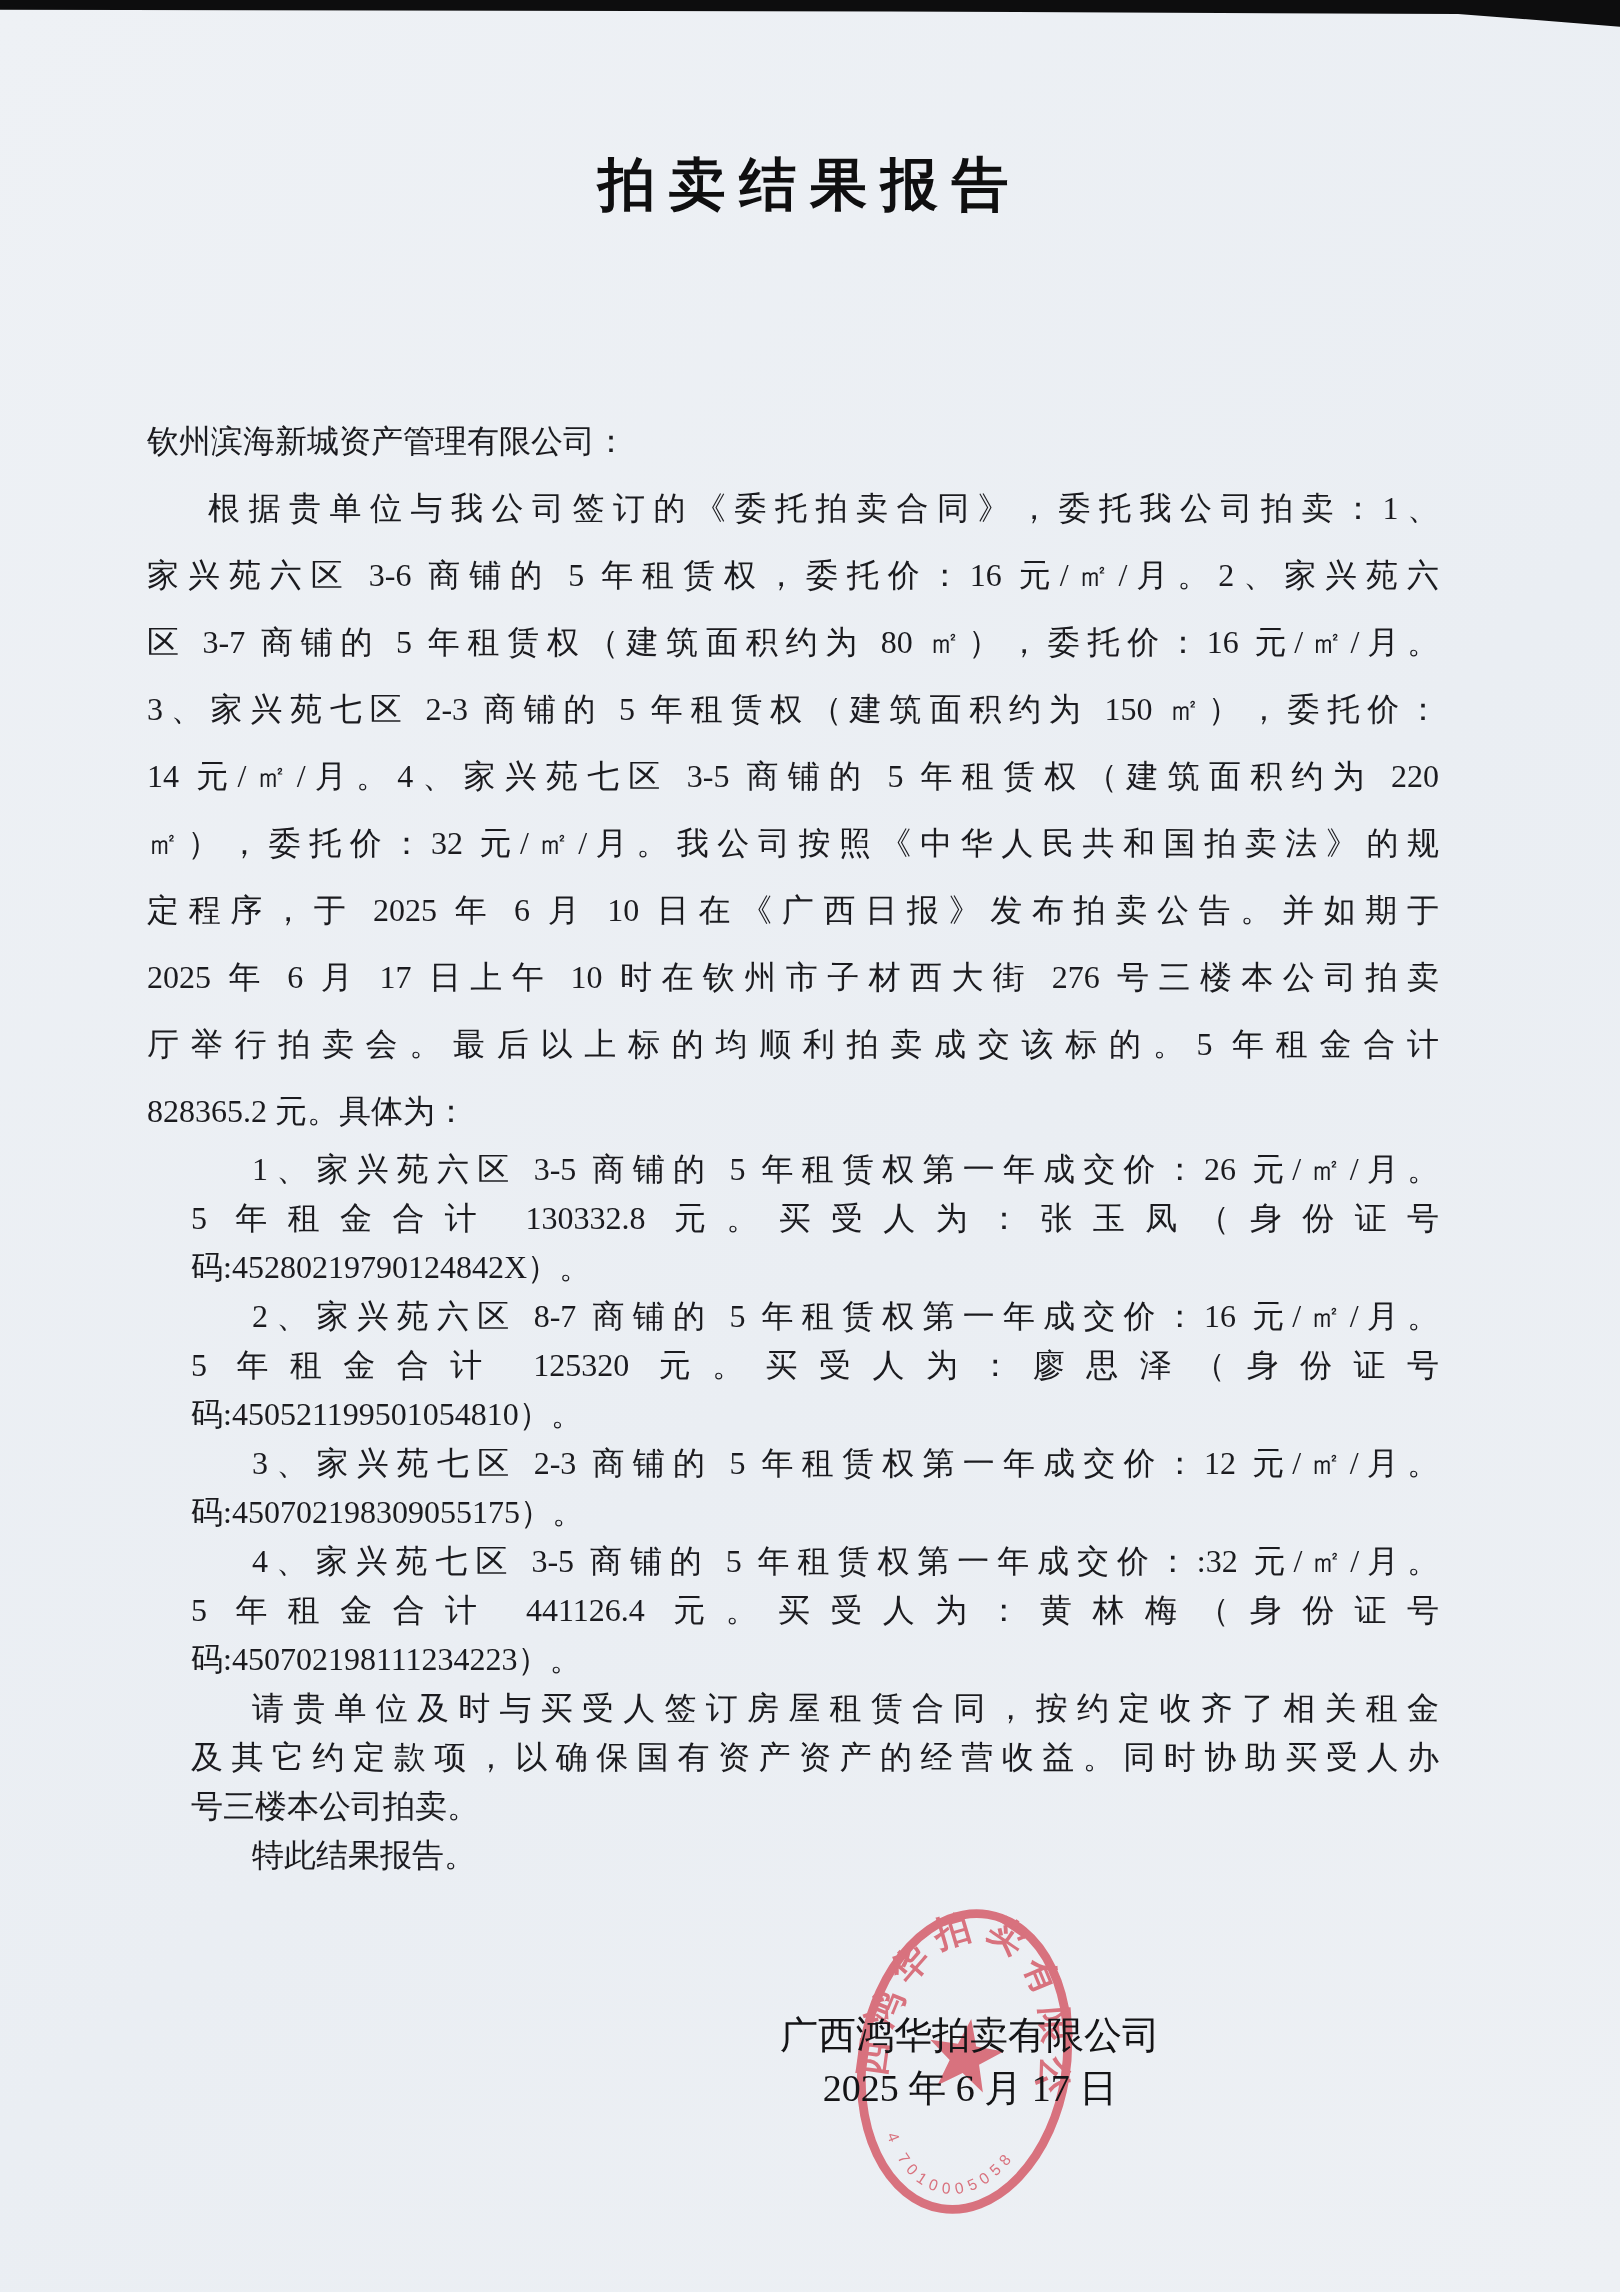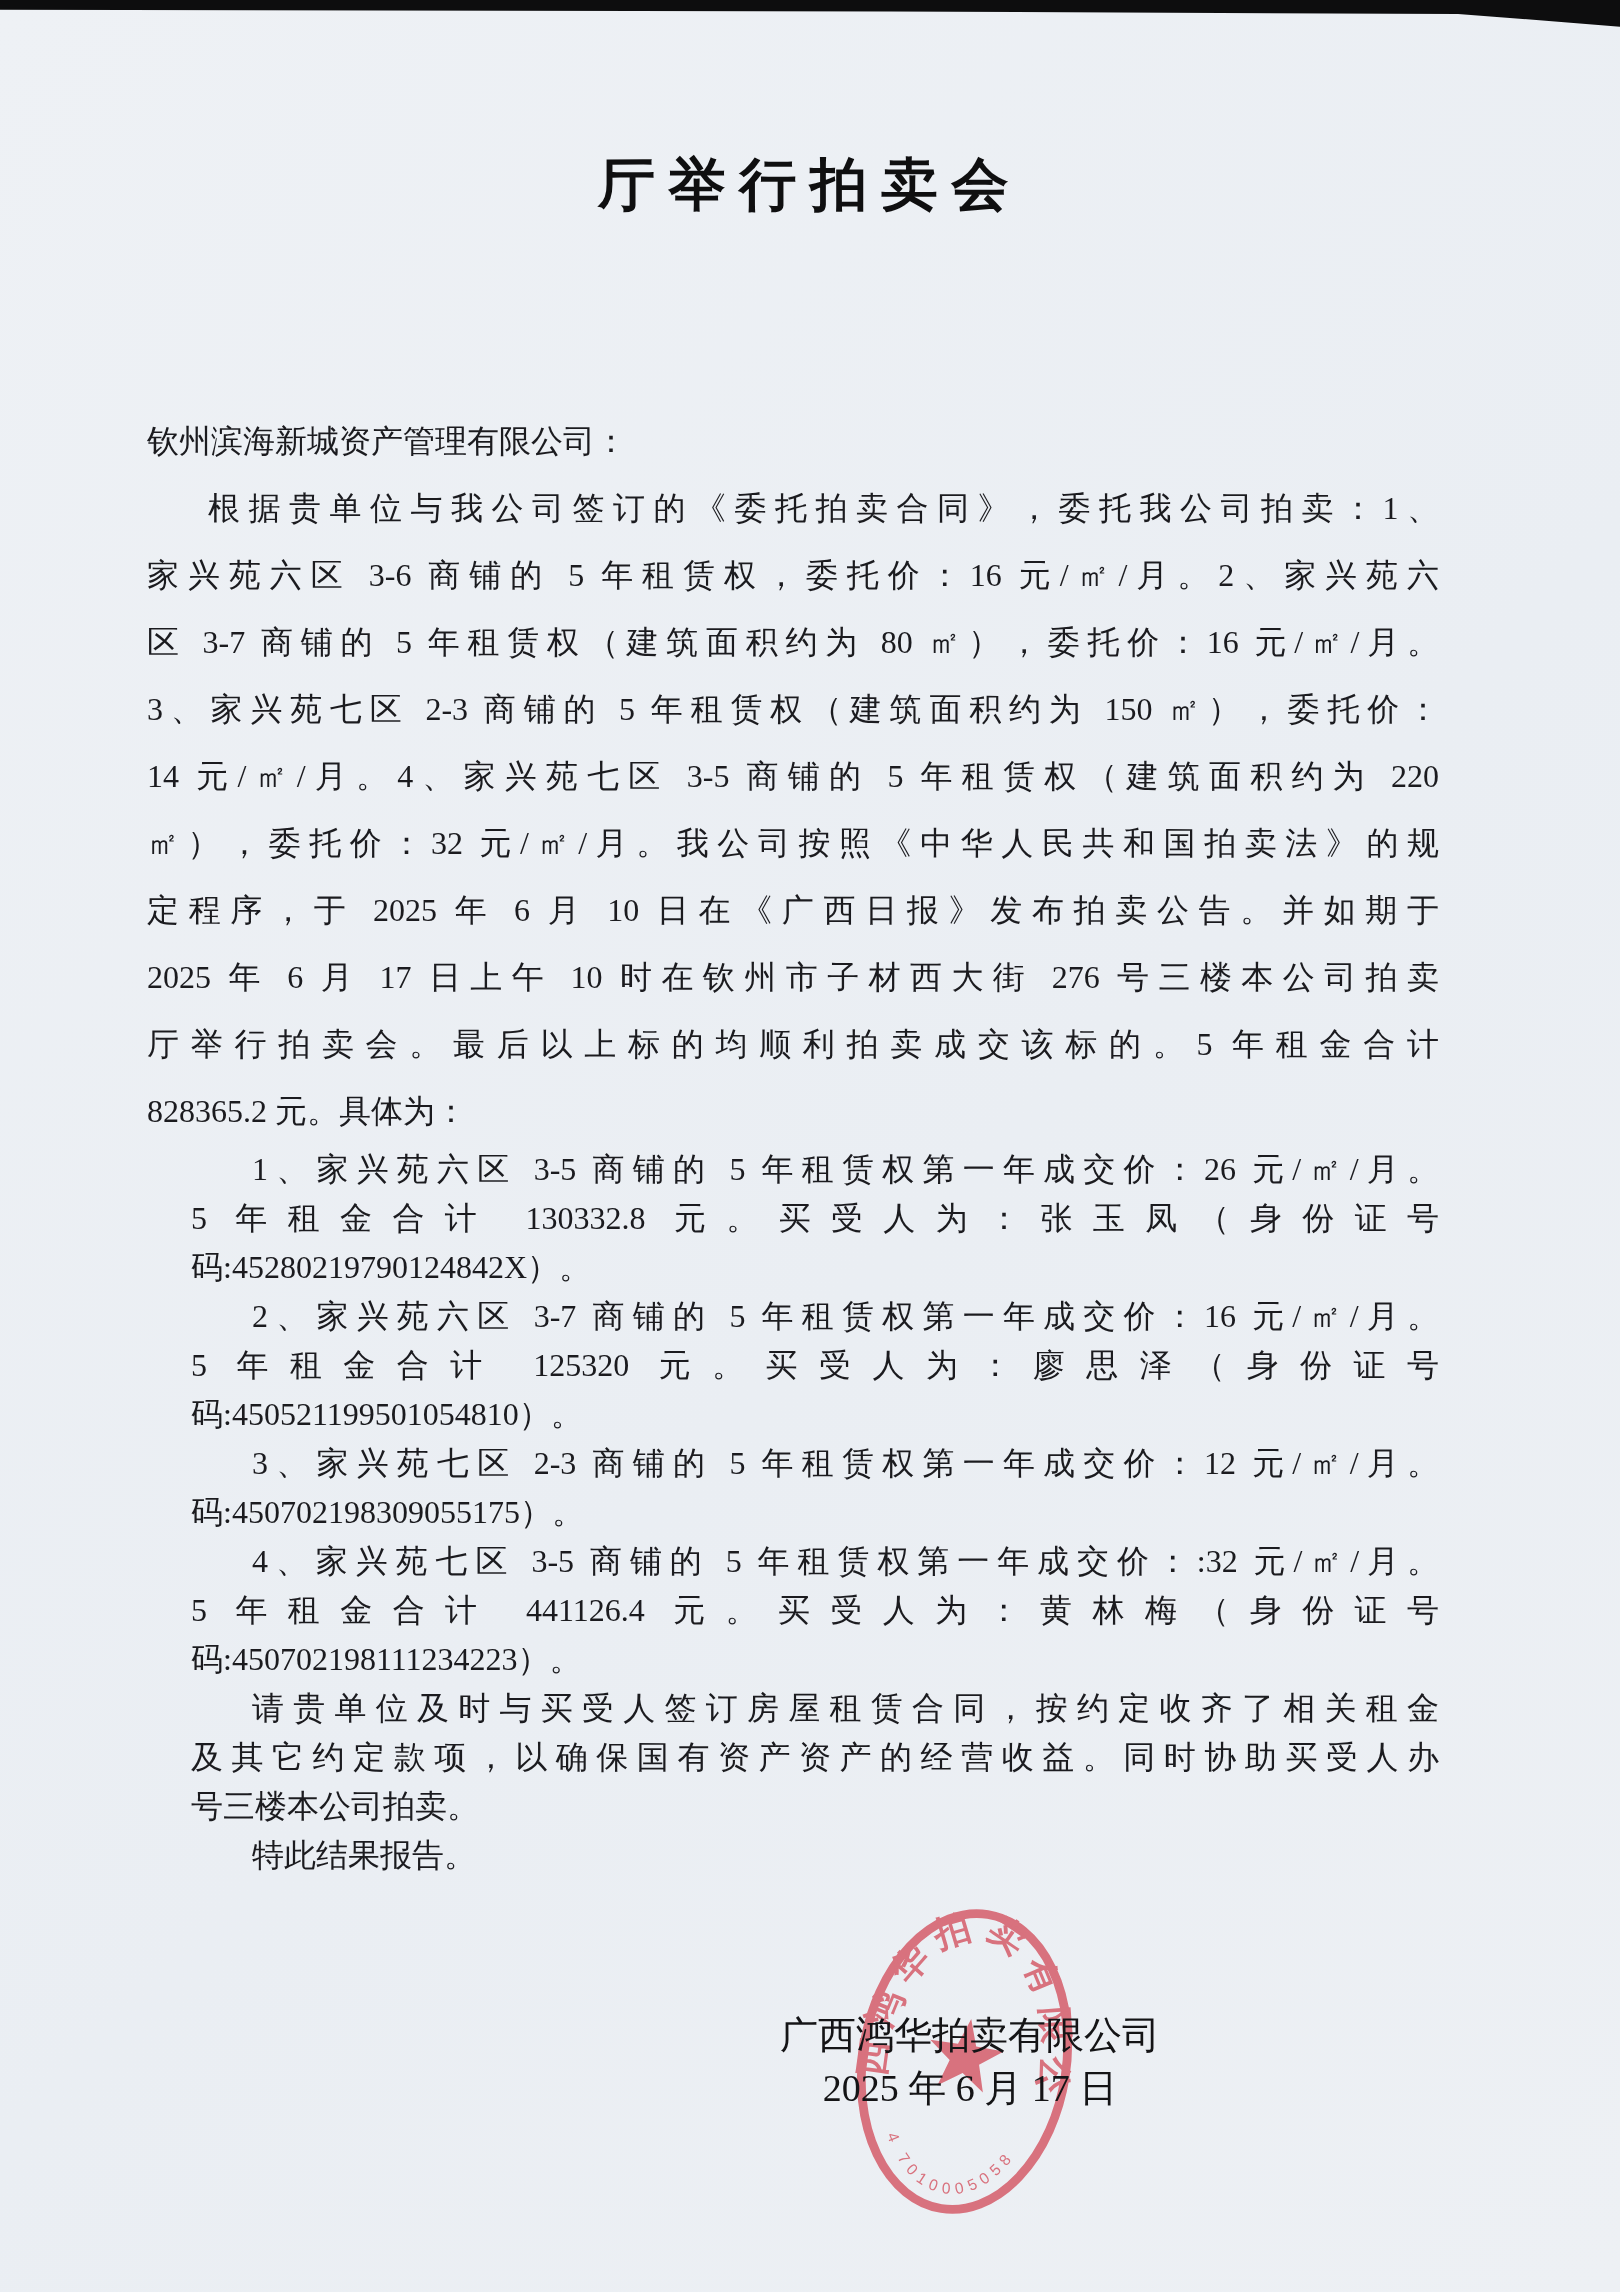--- a/index.html
+++ b/index.html
@@ -81,7 +81,7 @@
 <div class="page">
   <div class="scan-bar-top"></div>
 
-  <h1 class="title">厅举行拍卖会</h1>
+  <h1 class="title">拍卖结果报告</h1>
 
   <div class="content">
     <p class="line">钦州滨海新城资产管理有限公司：</p>

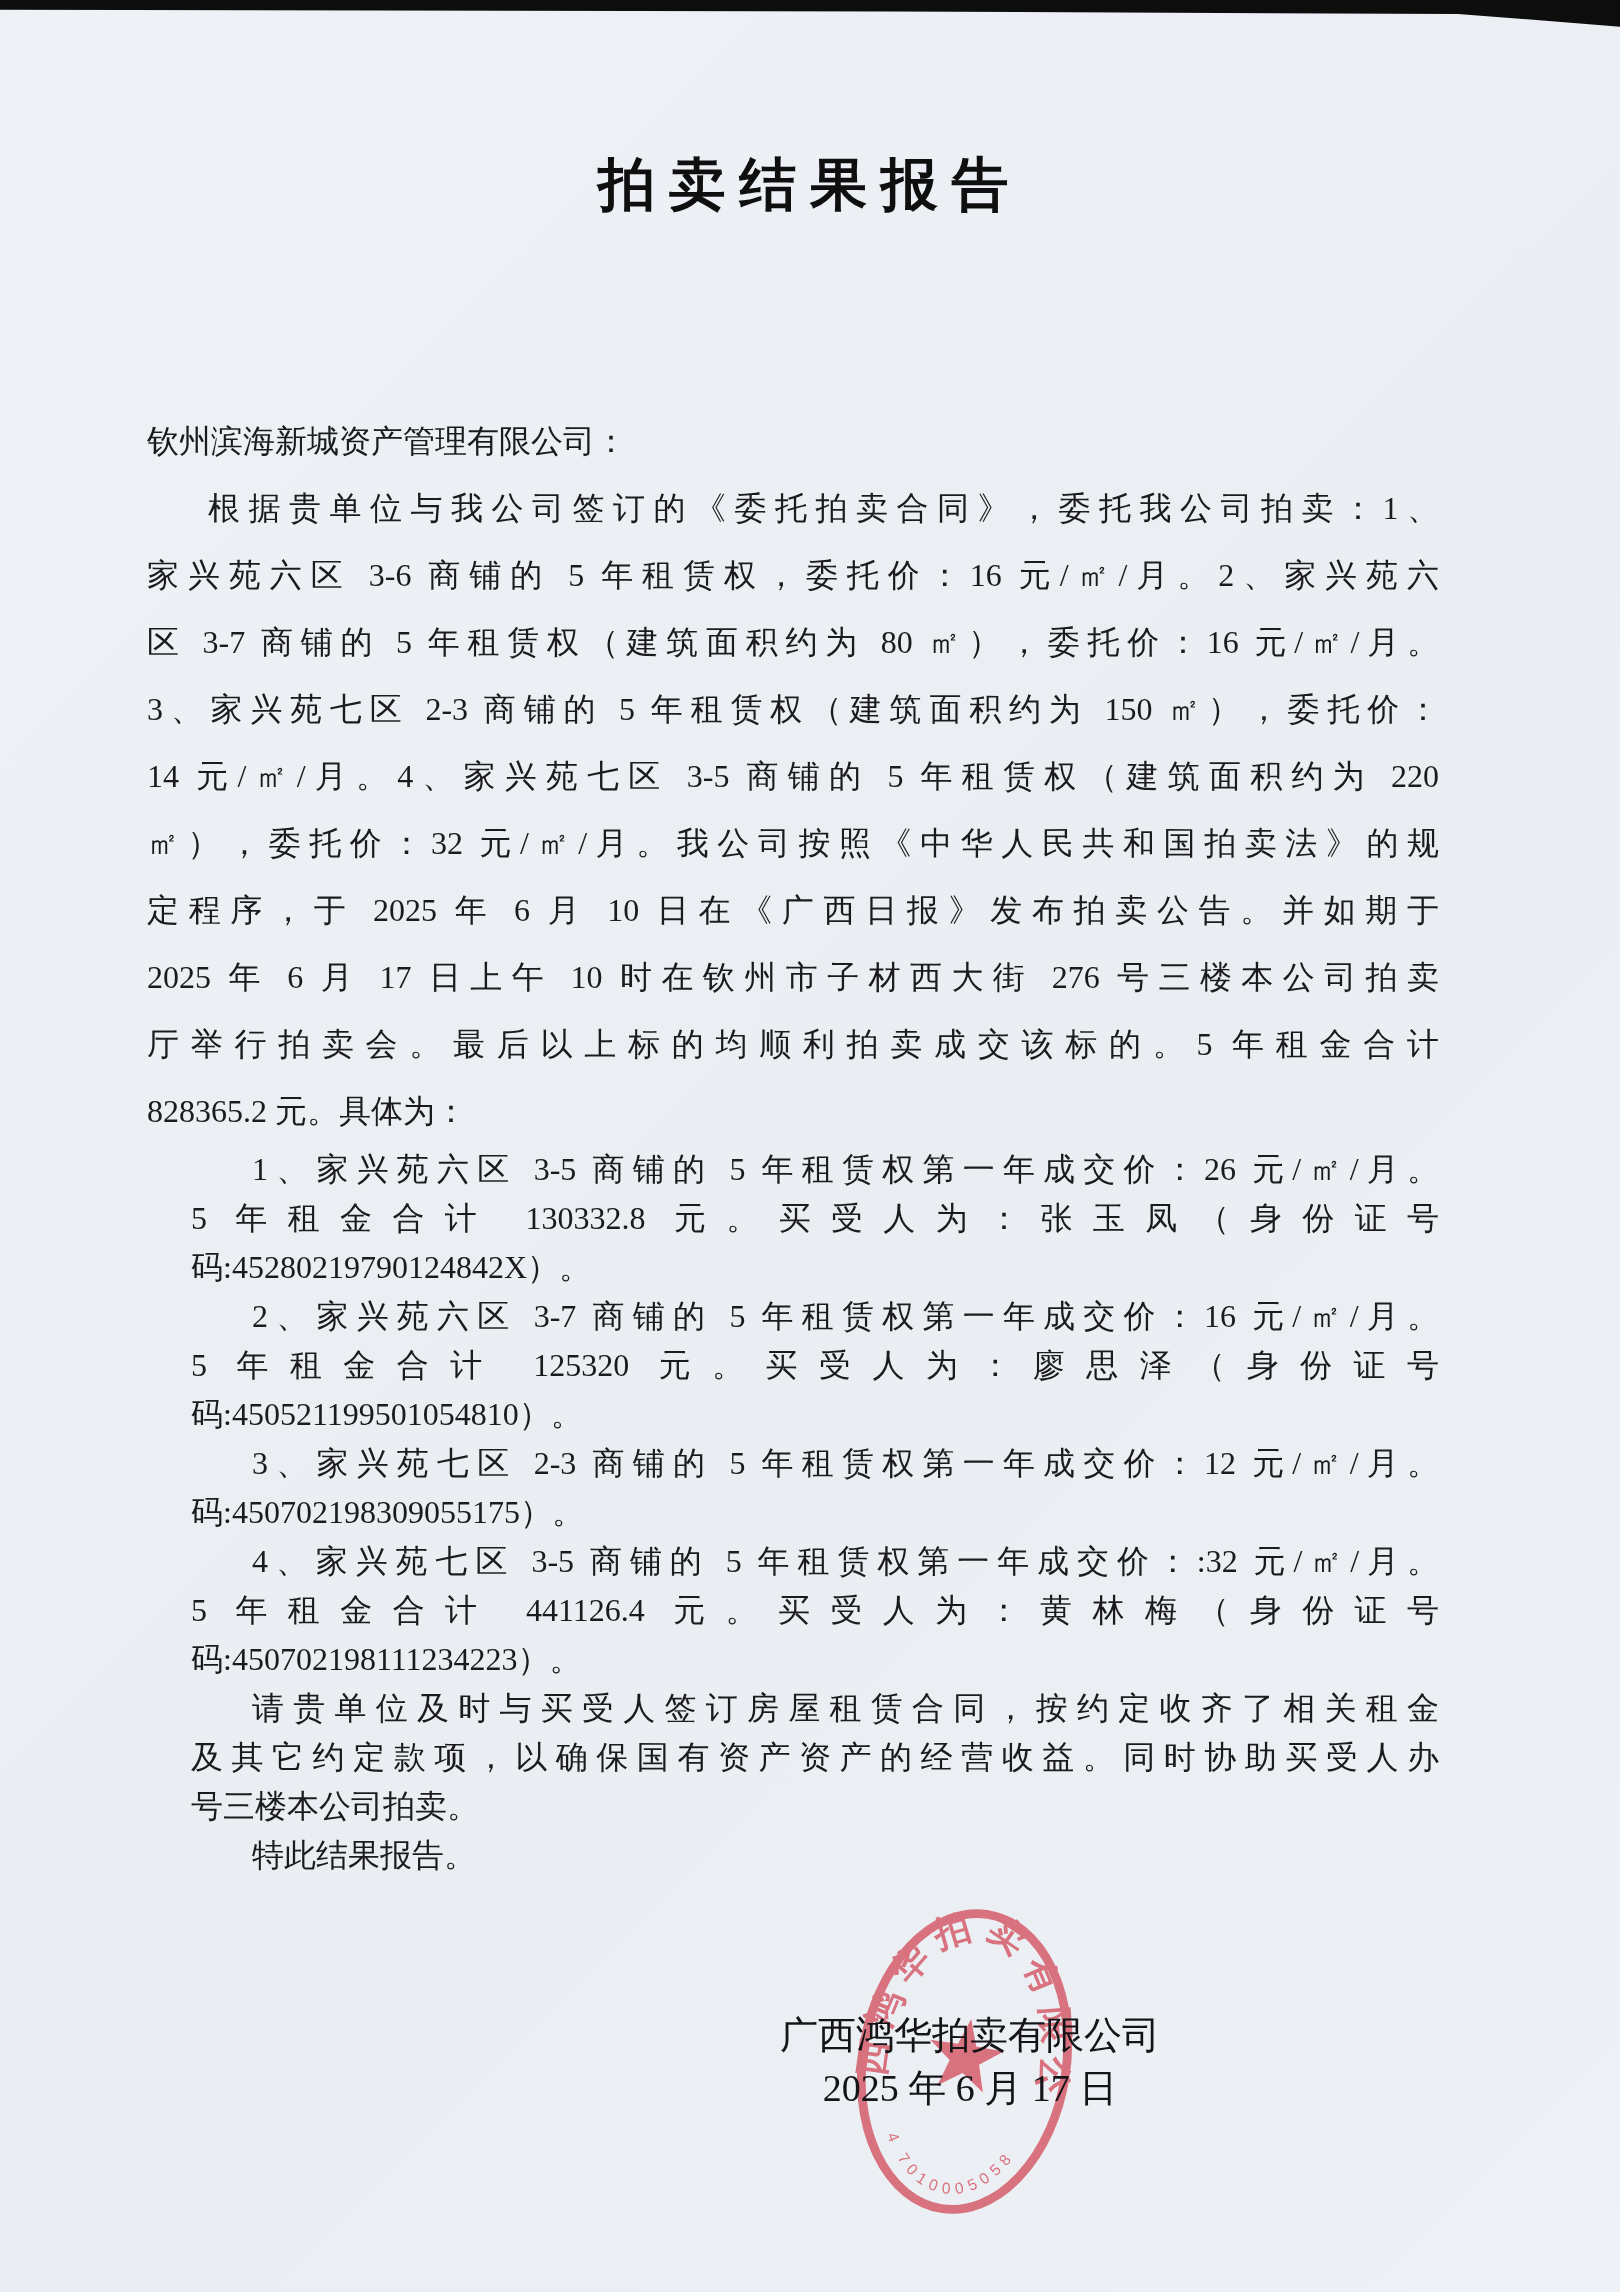--- a/index.html
+++ b/index.html
@@ -105,7 +105,7 @@
       <p class="line">码:45280219790124842X）。</p>
     </div>
     <div class="para tight">
-      <p class="line just indent">2、家兴苑六区 3-7 商铺的 5 年租赁权第一年成交价：16 元/㎡/月。</p>
+      <p class="line just indent">2、家兴苑六区 8-7 商铺的 5 年租赁权第一年成交价：16 元/㎡/月。</p>
       <p class="line just">5 年租金合计 125320 元。买受人为：廖思泽（身份证号</p>
       <p class="line">码:450521199501054810）。</p>
     </div>

